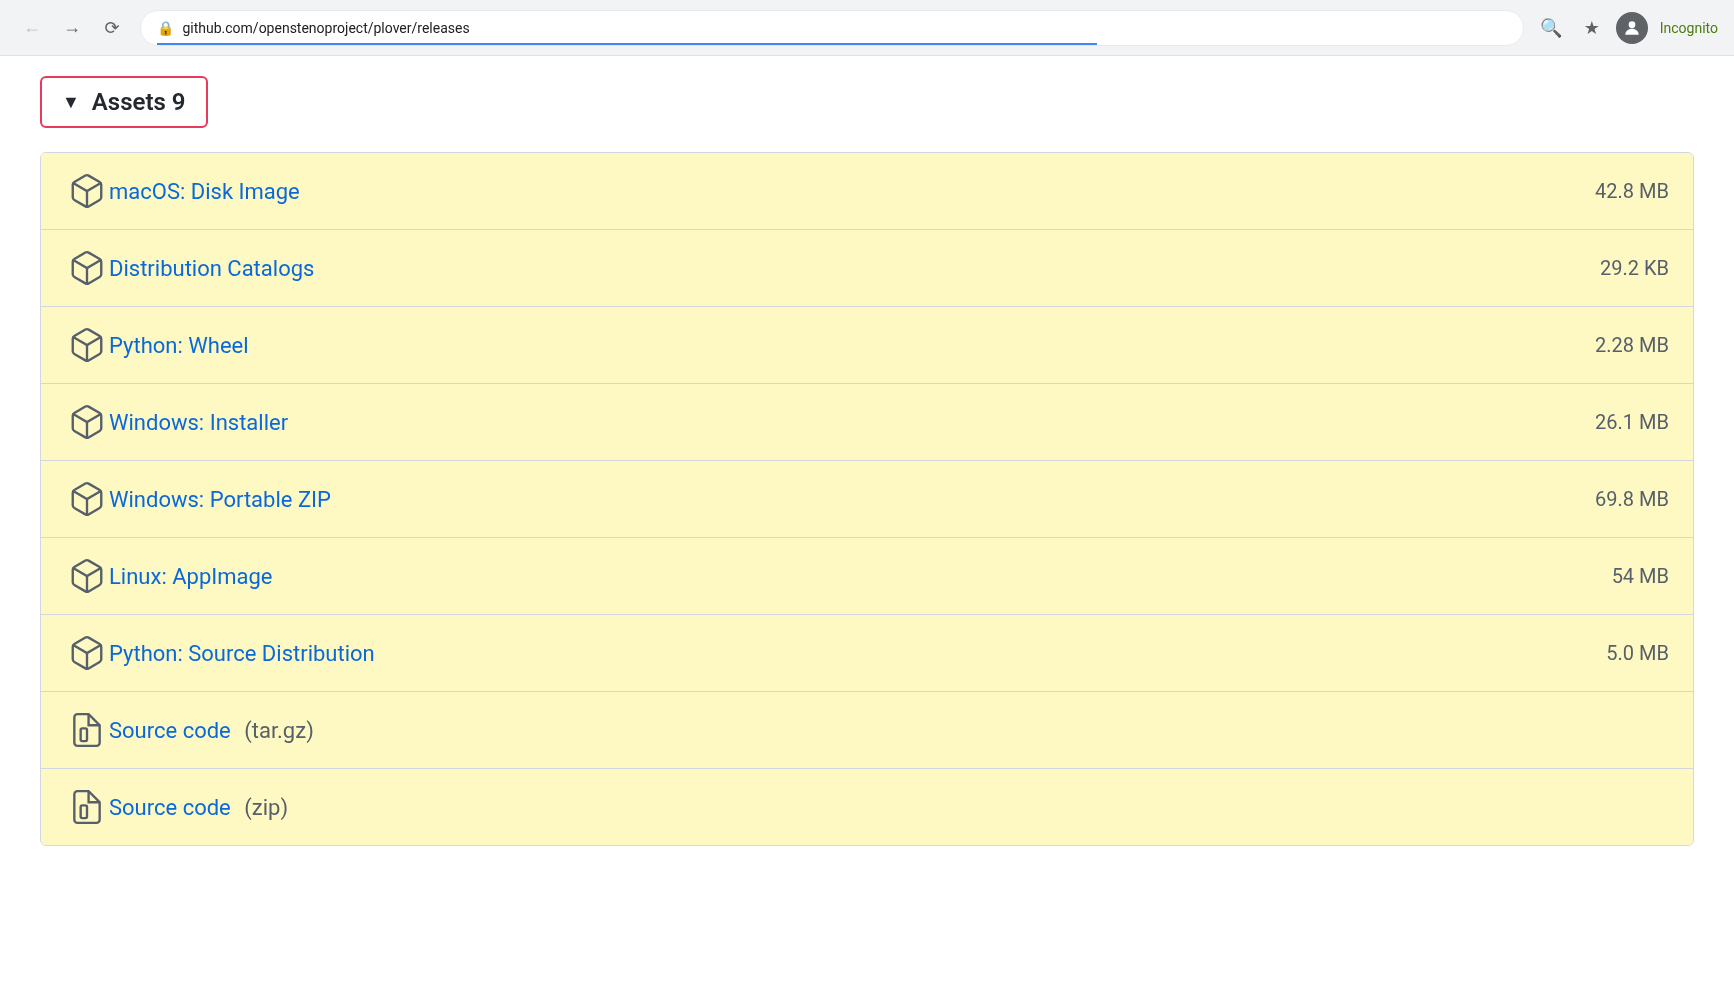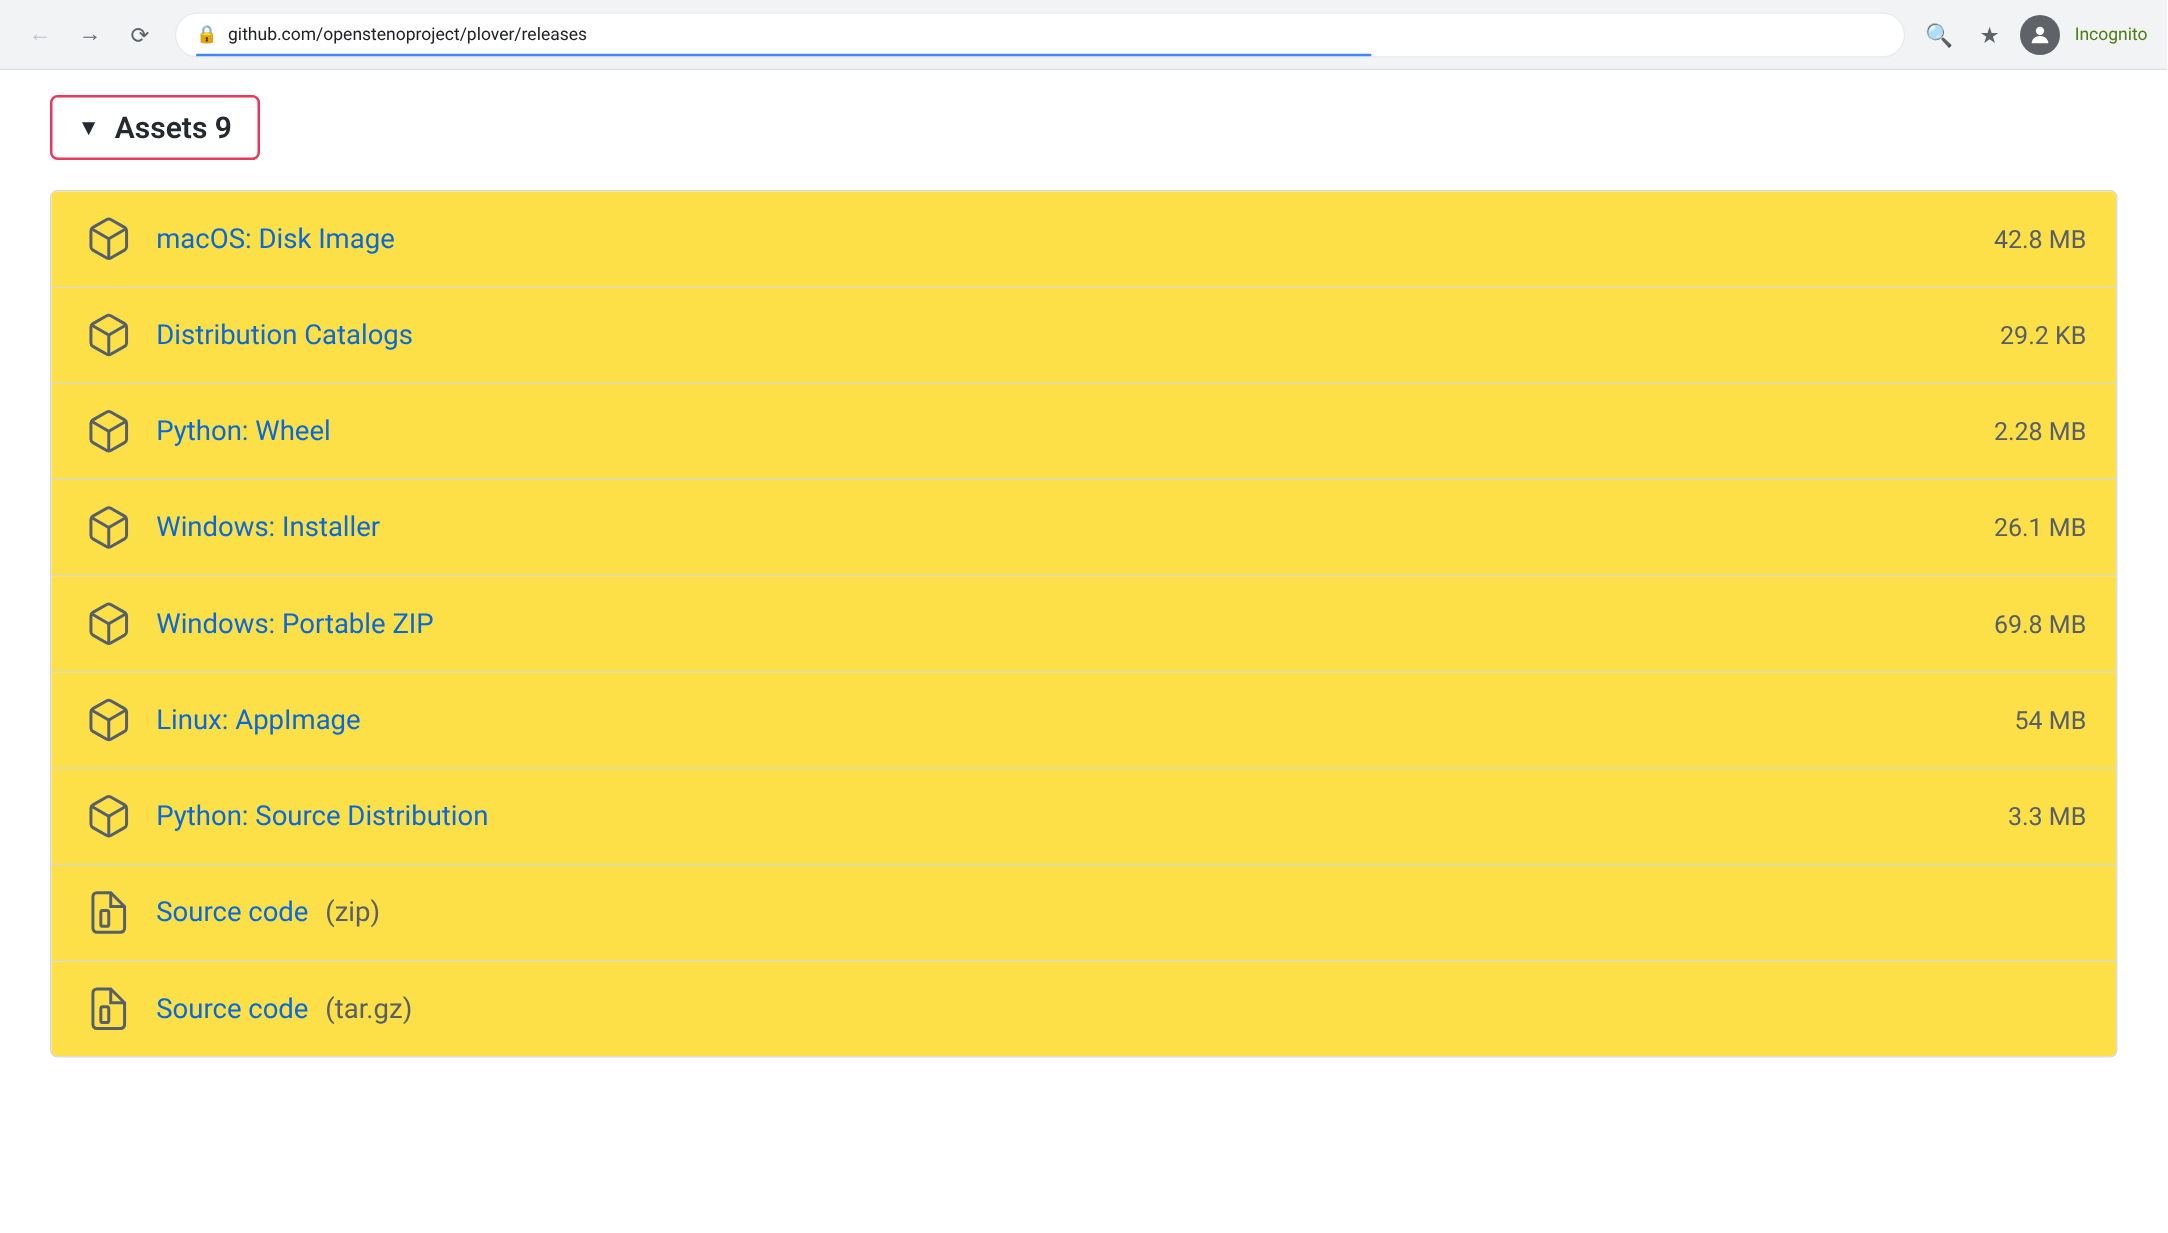--- a/index.html
+++ b/index.html
@@ -168,8 +168,8 @@
       align-items: center;
       padding: 16px 24px;
       border-bottom: 1px solid #d0d7de;
-      background: #fde047;
-      gap: 16px;
+      background: #fef9c3;
+      gap: 0;
     }
 
     .asset-item:last-child {

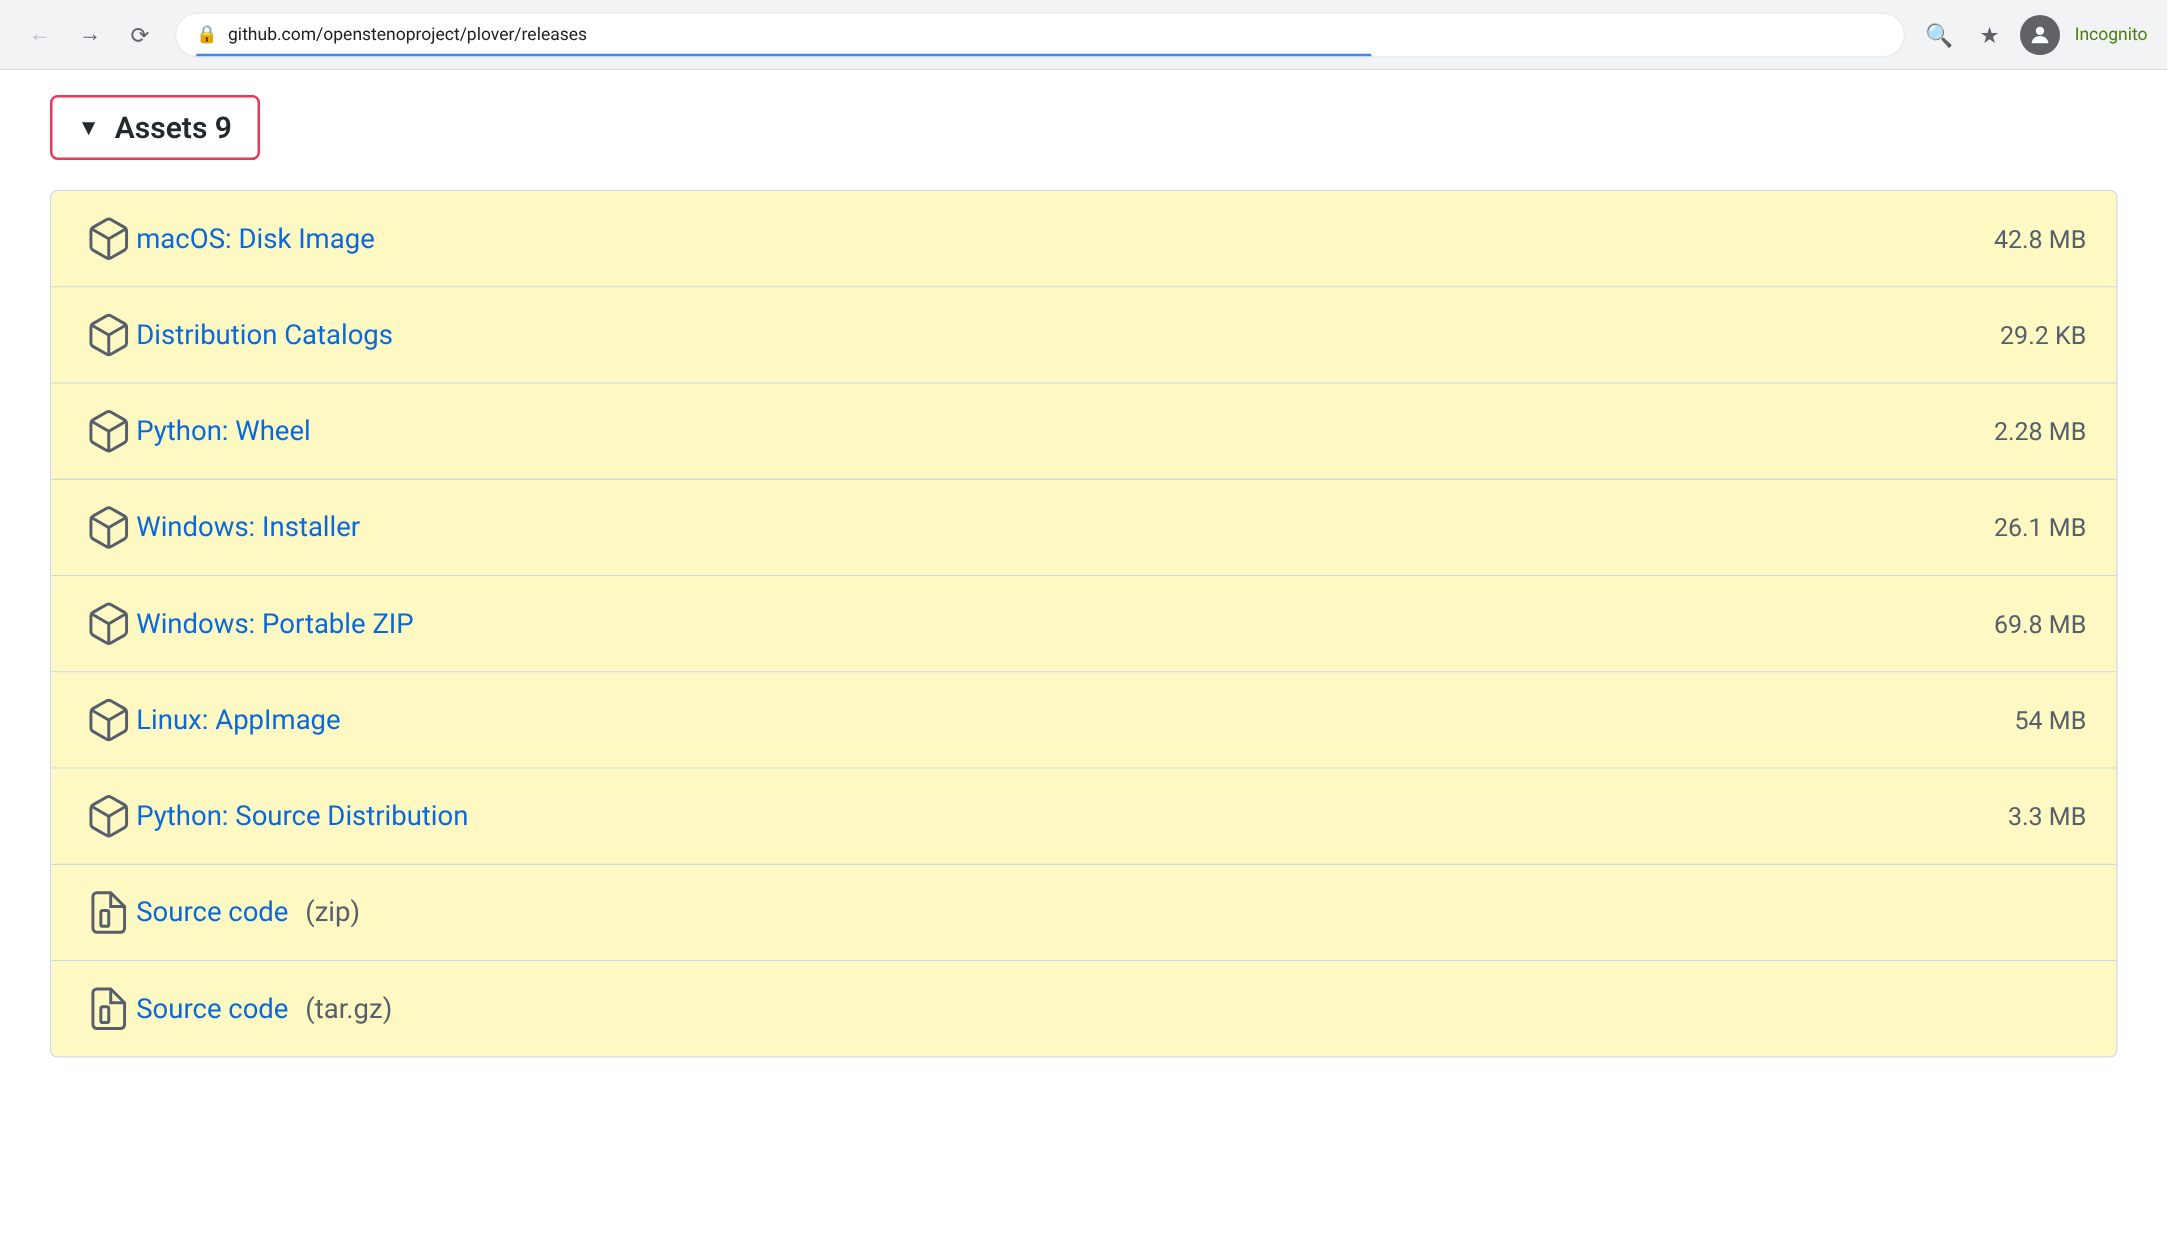--- a/index.html
+++ b/index.html
@@ -345,7 +345,7 @@
         </svg>
       </div>
       <a class="asset-link">Python: Source Distribution</a>
-      <span class="asset-size">3.3 MB</span>
+      <span class="asset-size">5.0 MB</span>
     </div>
 
     <div class="asset-item">

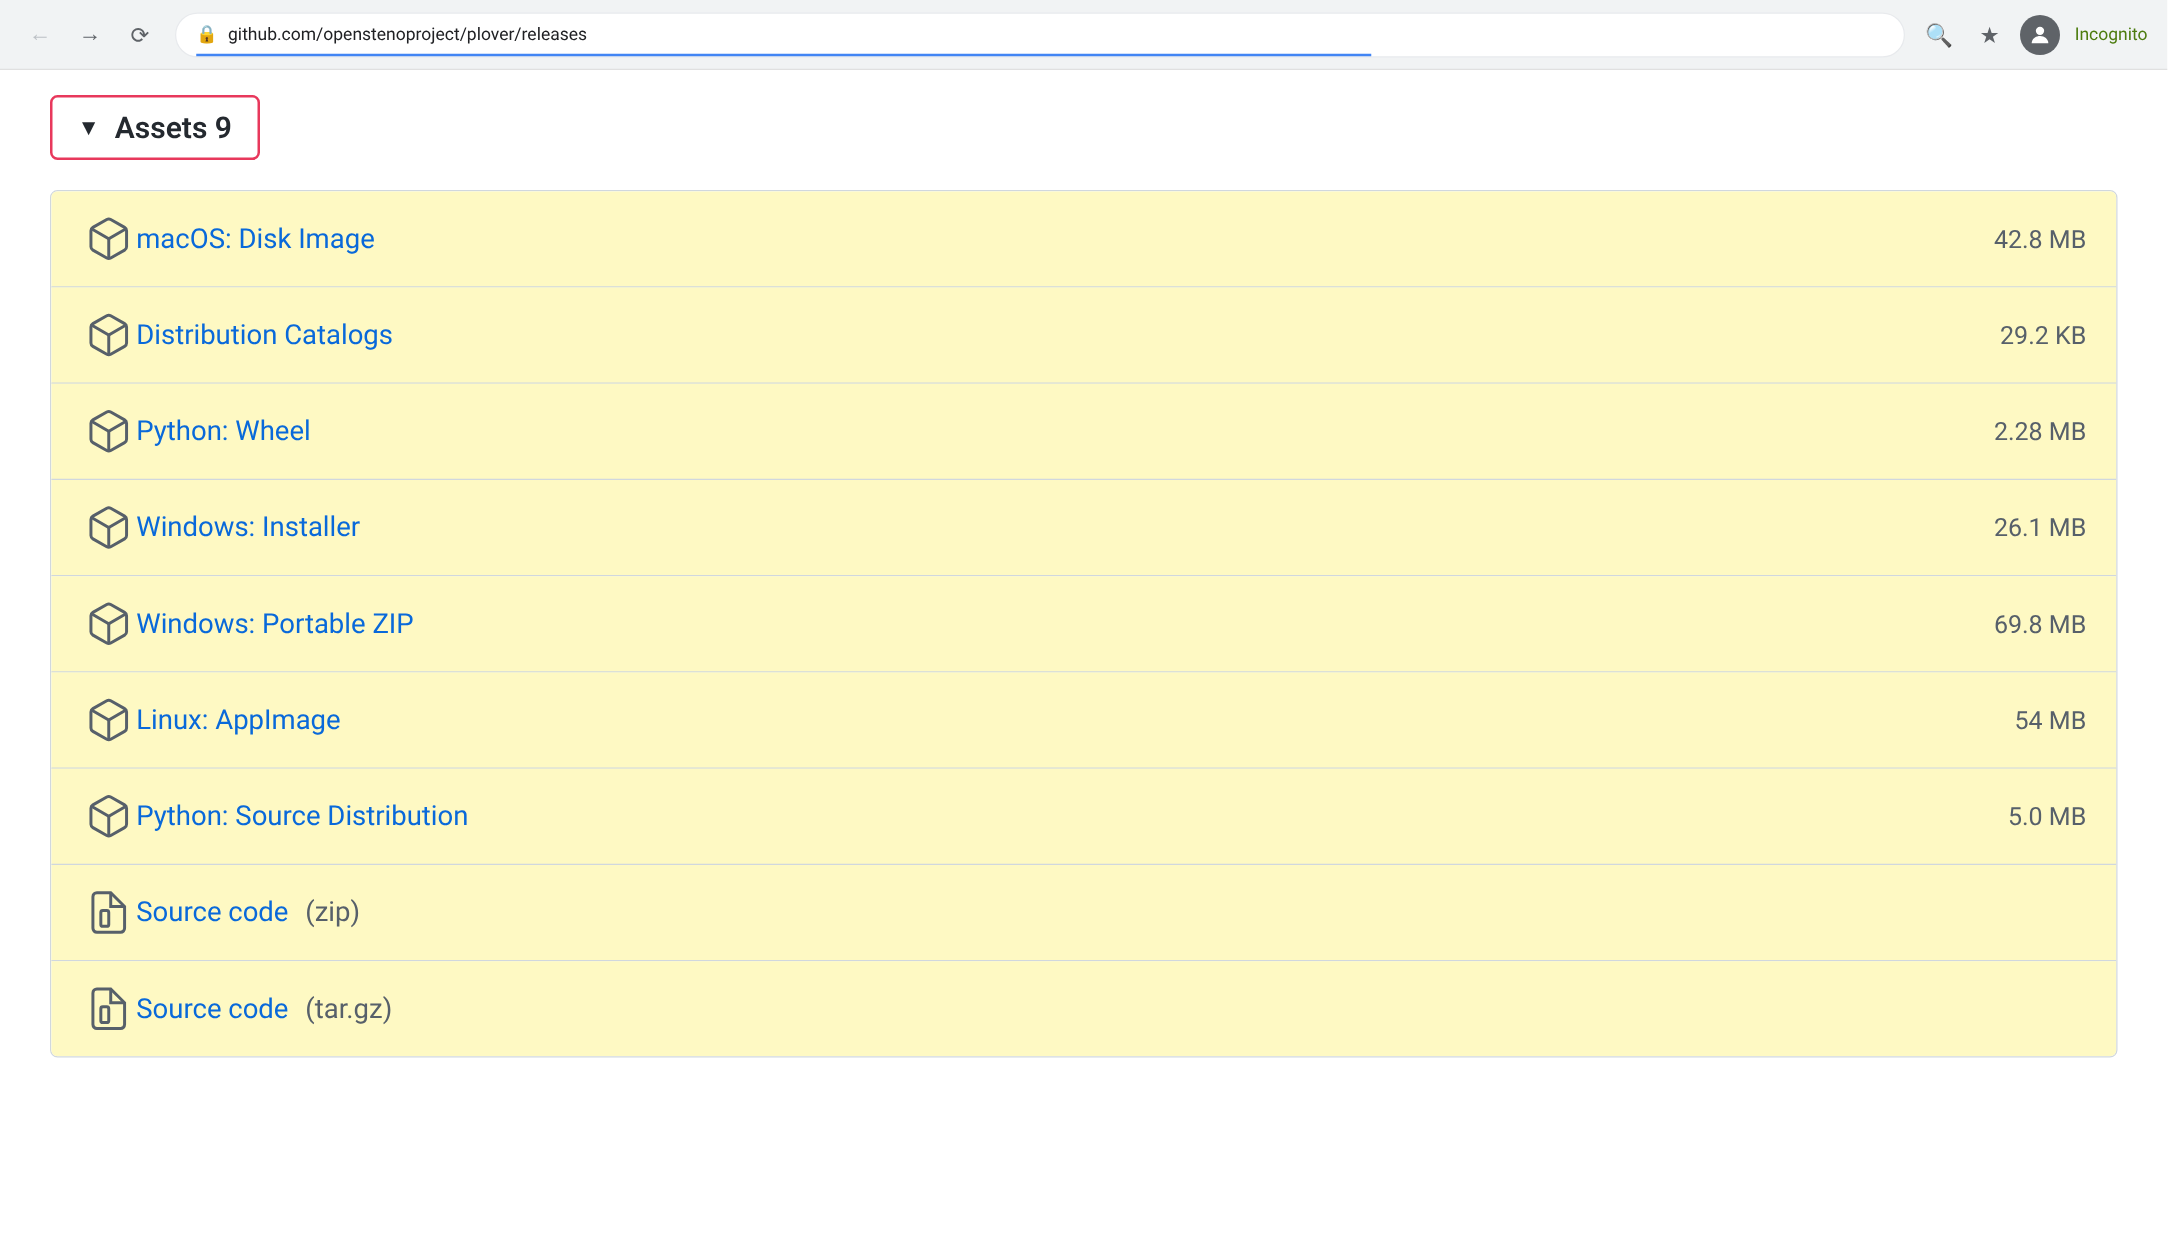--- a/index.html
+++ b/index.html
@@ -353,6 +353,20 @@
         <svg viewBox="0 0 24 24" fill="none" stroke="currentColor" stroke-width="1.5">
           <path d="M13 2H6a2 2 0 0 0-2 2v16a2 2 0 0 0 2 2h12a2 2 0 0 0 2-2V9z"></path>
           <polyline points="13 2 13 9 20 9"></polyline>
+          <rect x="8" y="11" width="4" height="8" rx="1"></rect>
+        </svg>
+      </div>
+      <a class="asset-link">
+        <span>Source code</span>
+        <span style="color: #57606a; margin-left: 8px;">(tar.gz)</span>
+      </a>
+    </div>
+
+    <div class="asset-item">
+      <div class="source-code-icon">
+        <svg viewBox="0 0 24 24" fill="none" stroke="currentColor" stroke-width="1.5">
+          <path d="M13 2H6a2 2 0 0 0-2 2v16a2 2 0 0 0 2 2h12a2 2 0 0 0 2-2V9z"></path>
+          <polyline points="13 2 13 9 20 9"></polyline>
           <line x1="10" y1="12" x2="10" y2="12"></line>
           <line x1="10" y1="14" x2="10" y2="14"></line>
           <line x1="10" y1="16" x2="10" y2="16"></line>
@@ -366,20 +380,6 @@
       </a>
     </div>
 
-    <div class="asset-item">
-      <div class="source-code-icon">
-        <svg viewBox="0 0 24 24" fill="none" stroke="currentColor" stroke-width="1.5">
-          <path d="M13 2H6a2 2 0 0 0-2 2v16a2 2 0 0 0 2 2h12a2 2 0 0 0 2-2V9z"></path>
-          <polyline points="13 2 13 9 20 9"></polyline>
-          <rect x="8" y="11" width="4" height="8" rx="1"></rect>
-        </svg>
-      </div>
-      <a class="asset-link">
-        <span>Source code</span>
-        <span style="color: #57606a; margin-left: 8px;">(tar.gz)</span>
-      </a>
-    </div>
-
   </div>
 </div>
 

